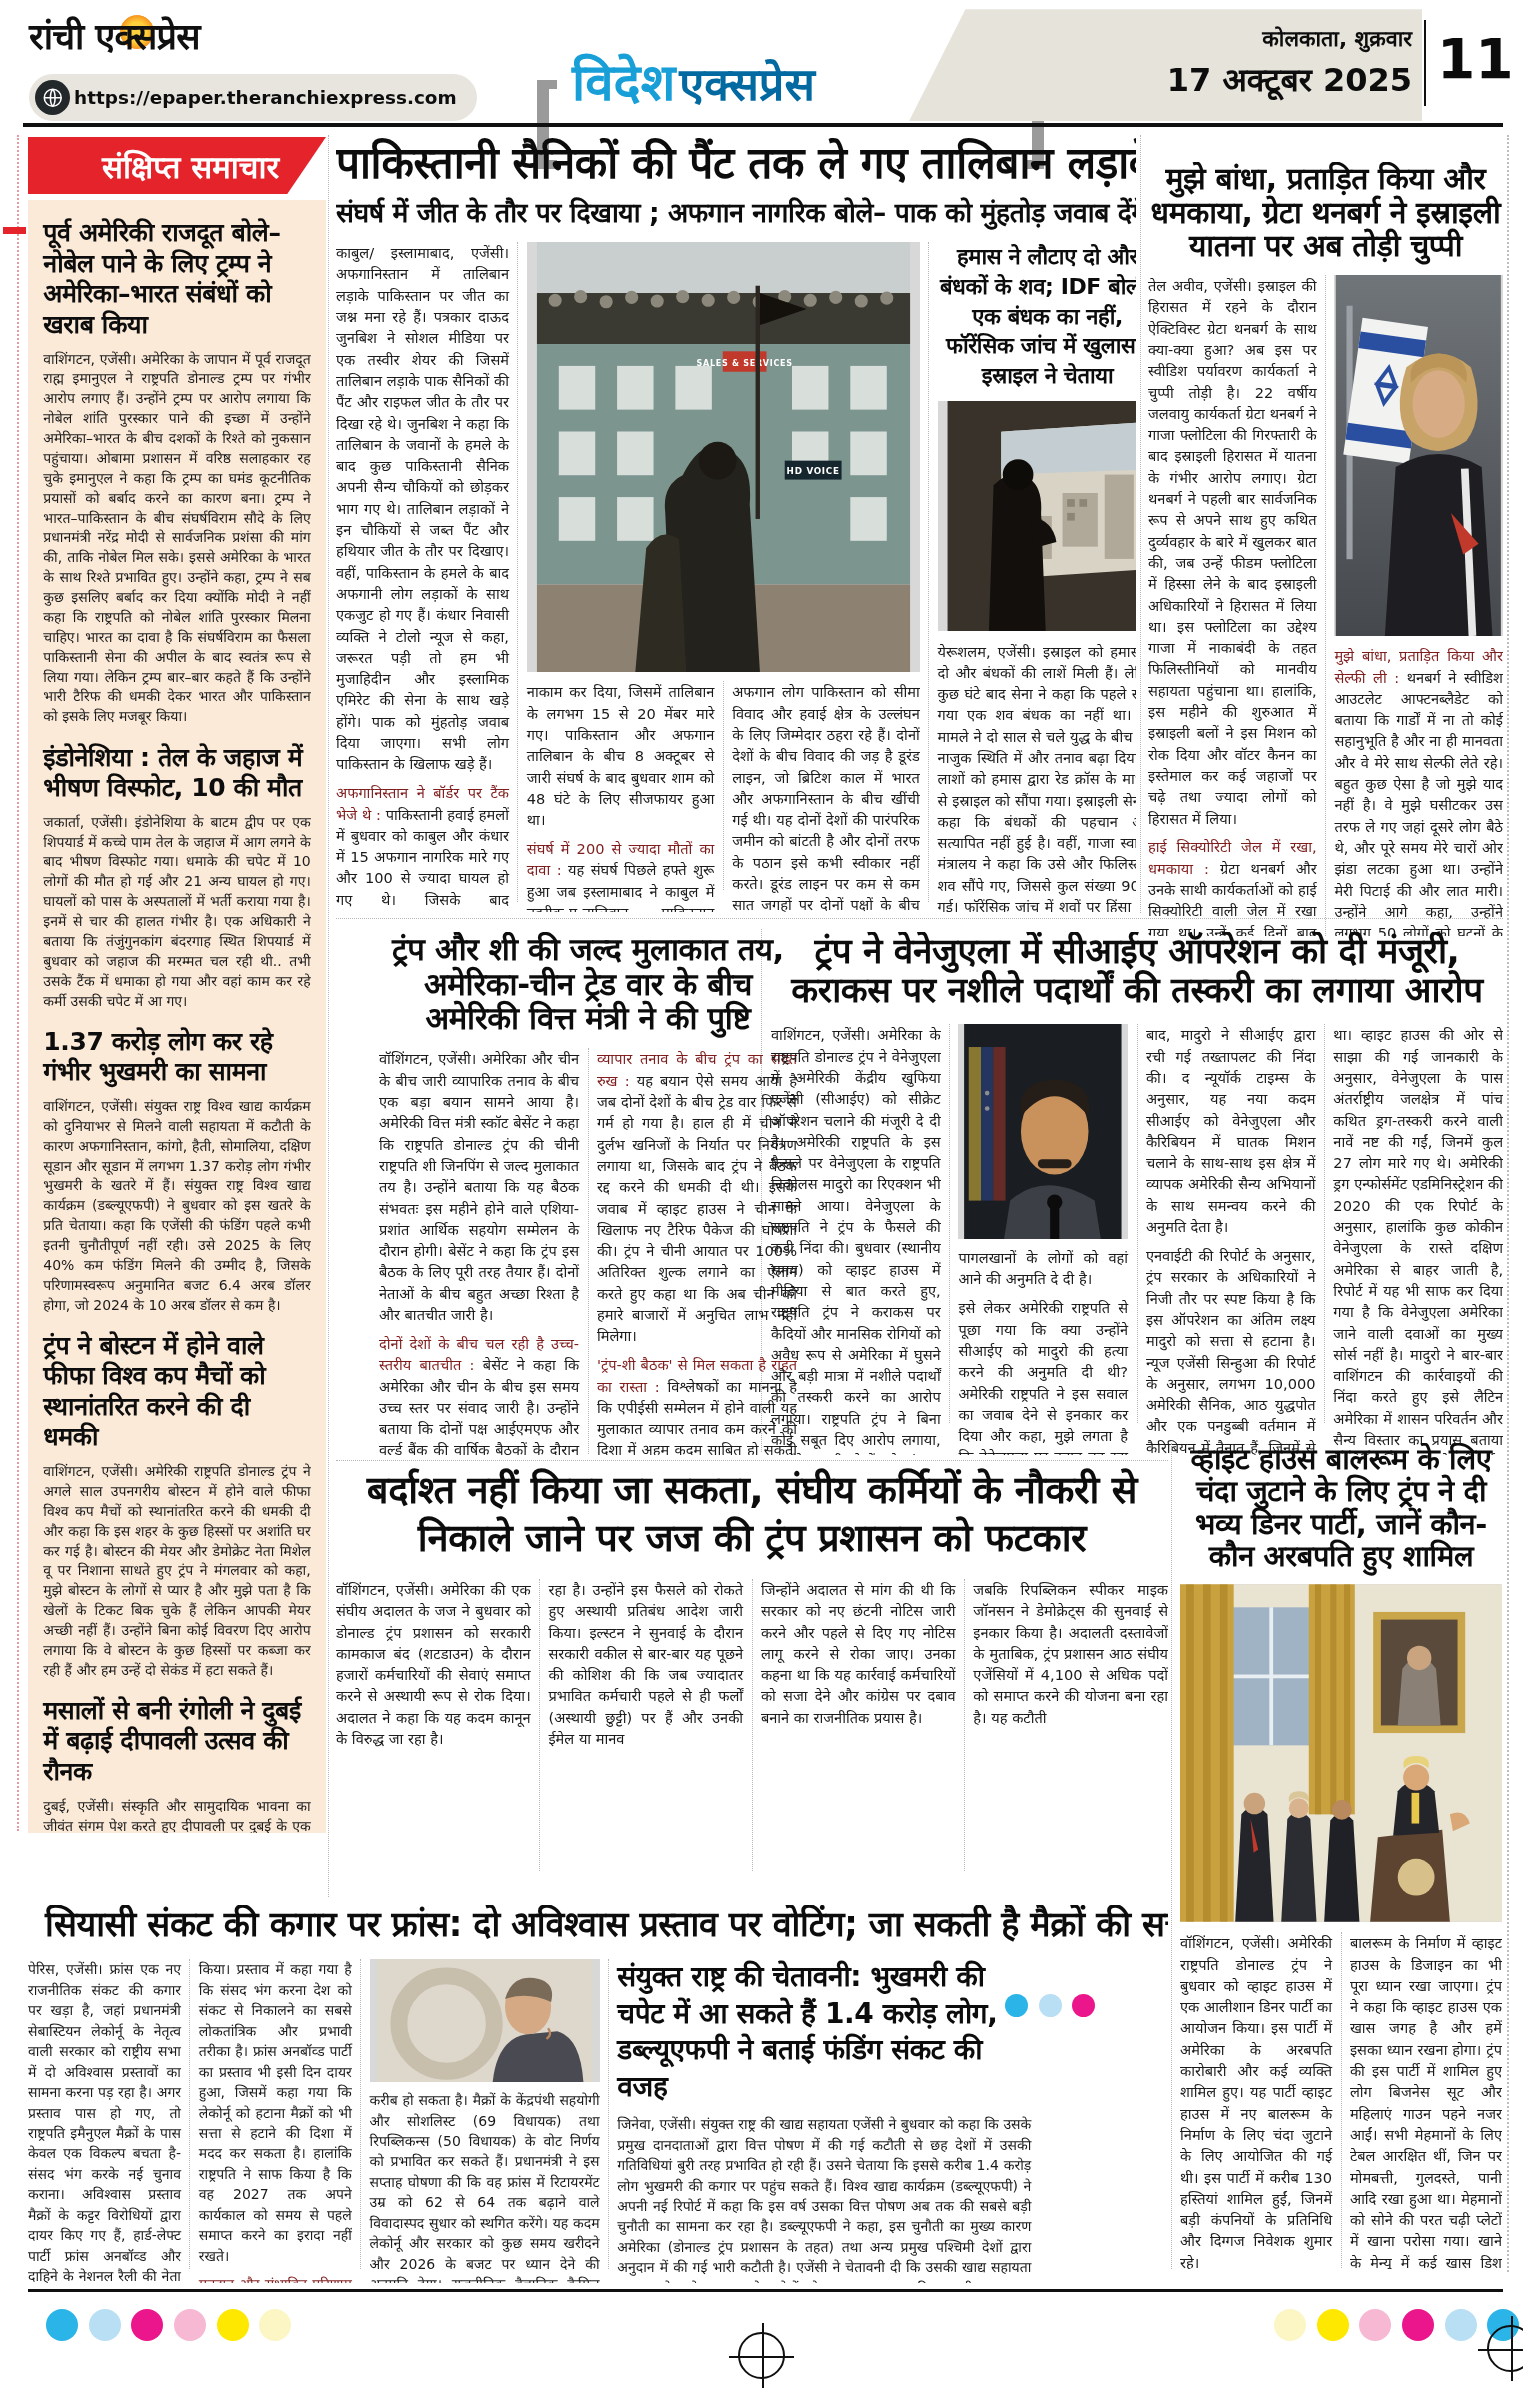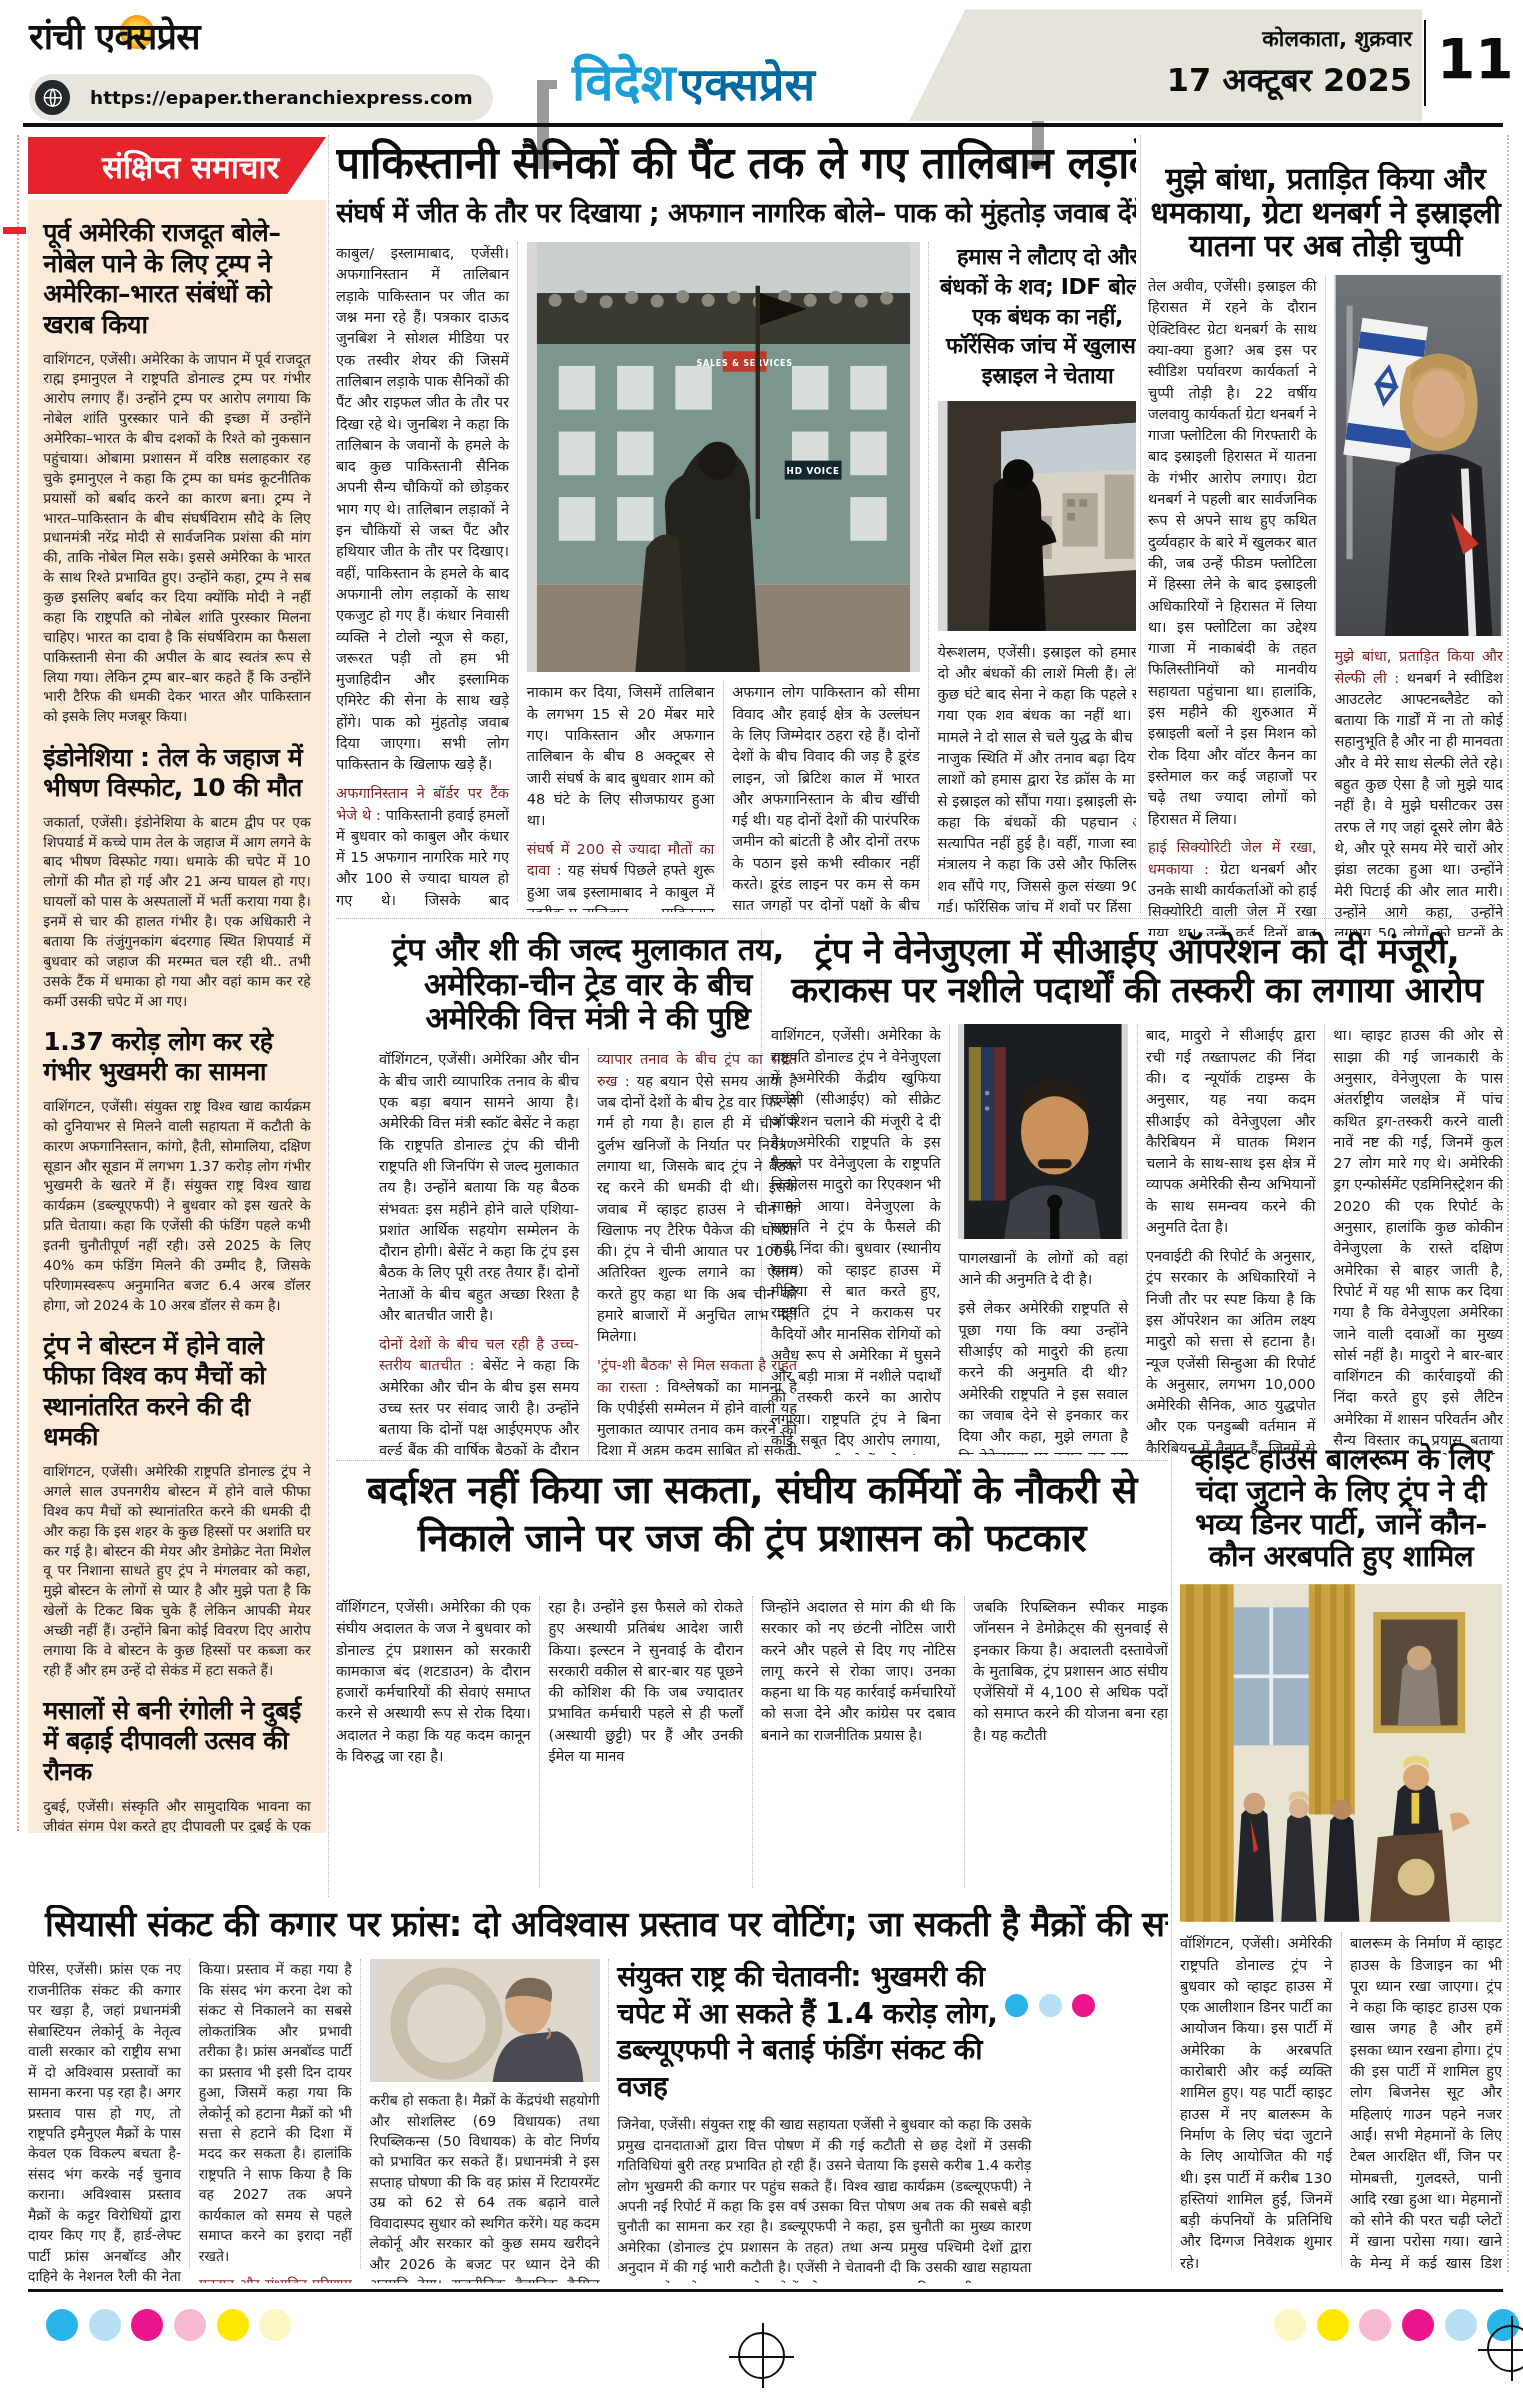--- a/index.html
+++ b/index.html
@@ -23,7 +23,7 @@
   .logo-title{font-size:36px;font-weight:700;color:#101010;letter-spacing:-0.8px;position:relative;z-index:2;}
   .sun{position:absolute;left:91px;top:4.6px;width:34px;height:34px;border-radius:50%;
        background:radial-gradient(circle,#ffd23d 0 40%,#f7941e 70%,rgba(247,148,30,0) 72%);z-index:1;}
-  .url-pill{display:flex;align-items:center;gap:20px;background:#e8e5df;border-radius:24.6px;
+  .url-pill{display:flex;align-items:center;gap:4px;background:#e8e5df;border-radius:24.6px;
             padding:6.1px 20px 6.1px 6.1px;width:fit-content;text-align:right;}
   .url-pill .globe{width:35px;height:35px;border-radius:50%;background:#23282b;display:flex;
                    align-items:center;justify-content:center;flex:0 0 auto;}

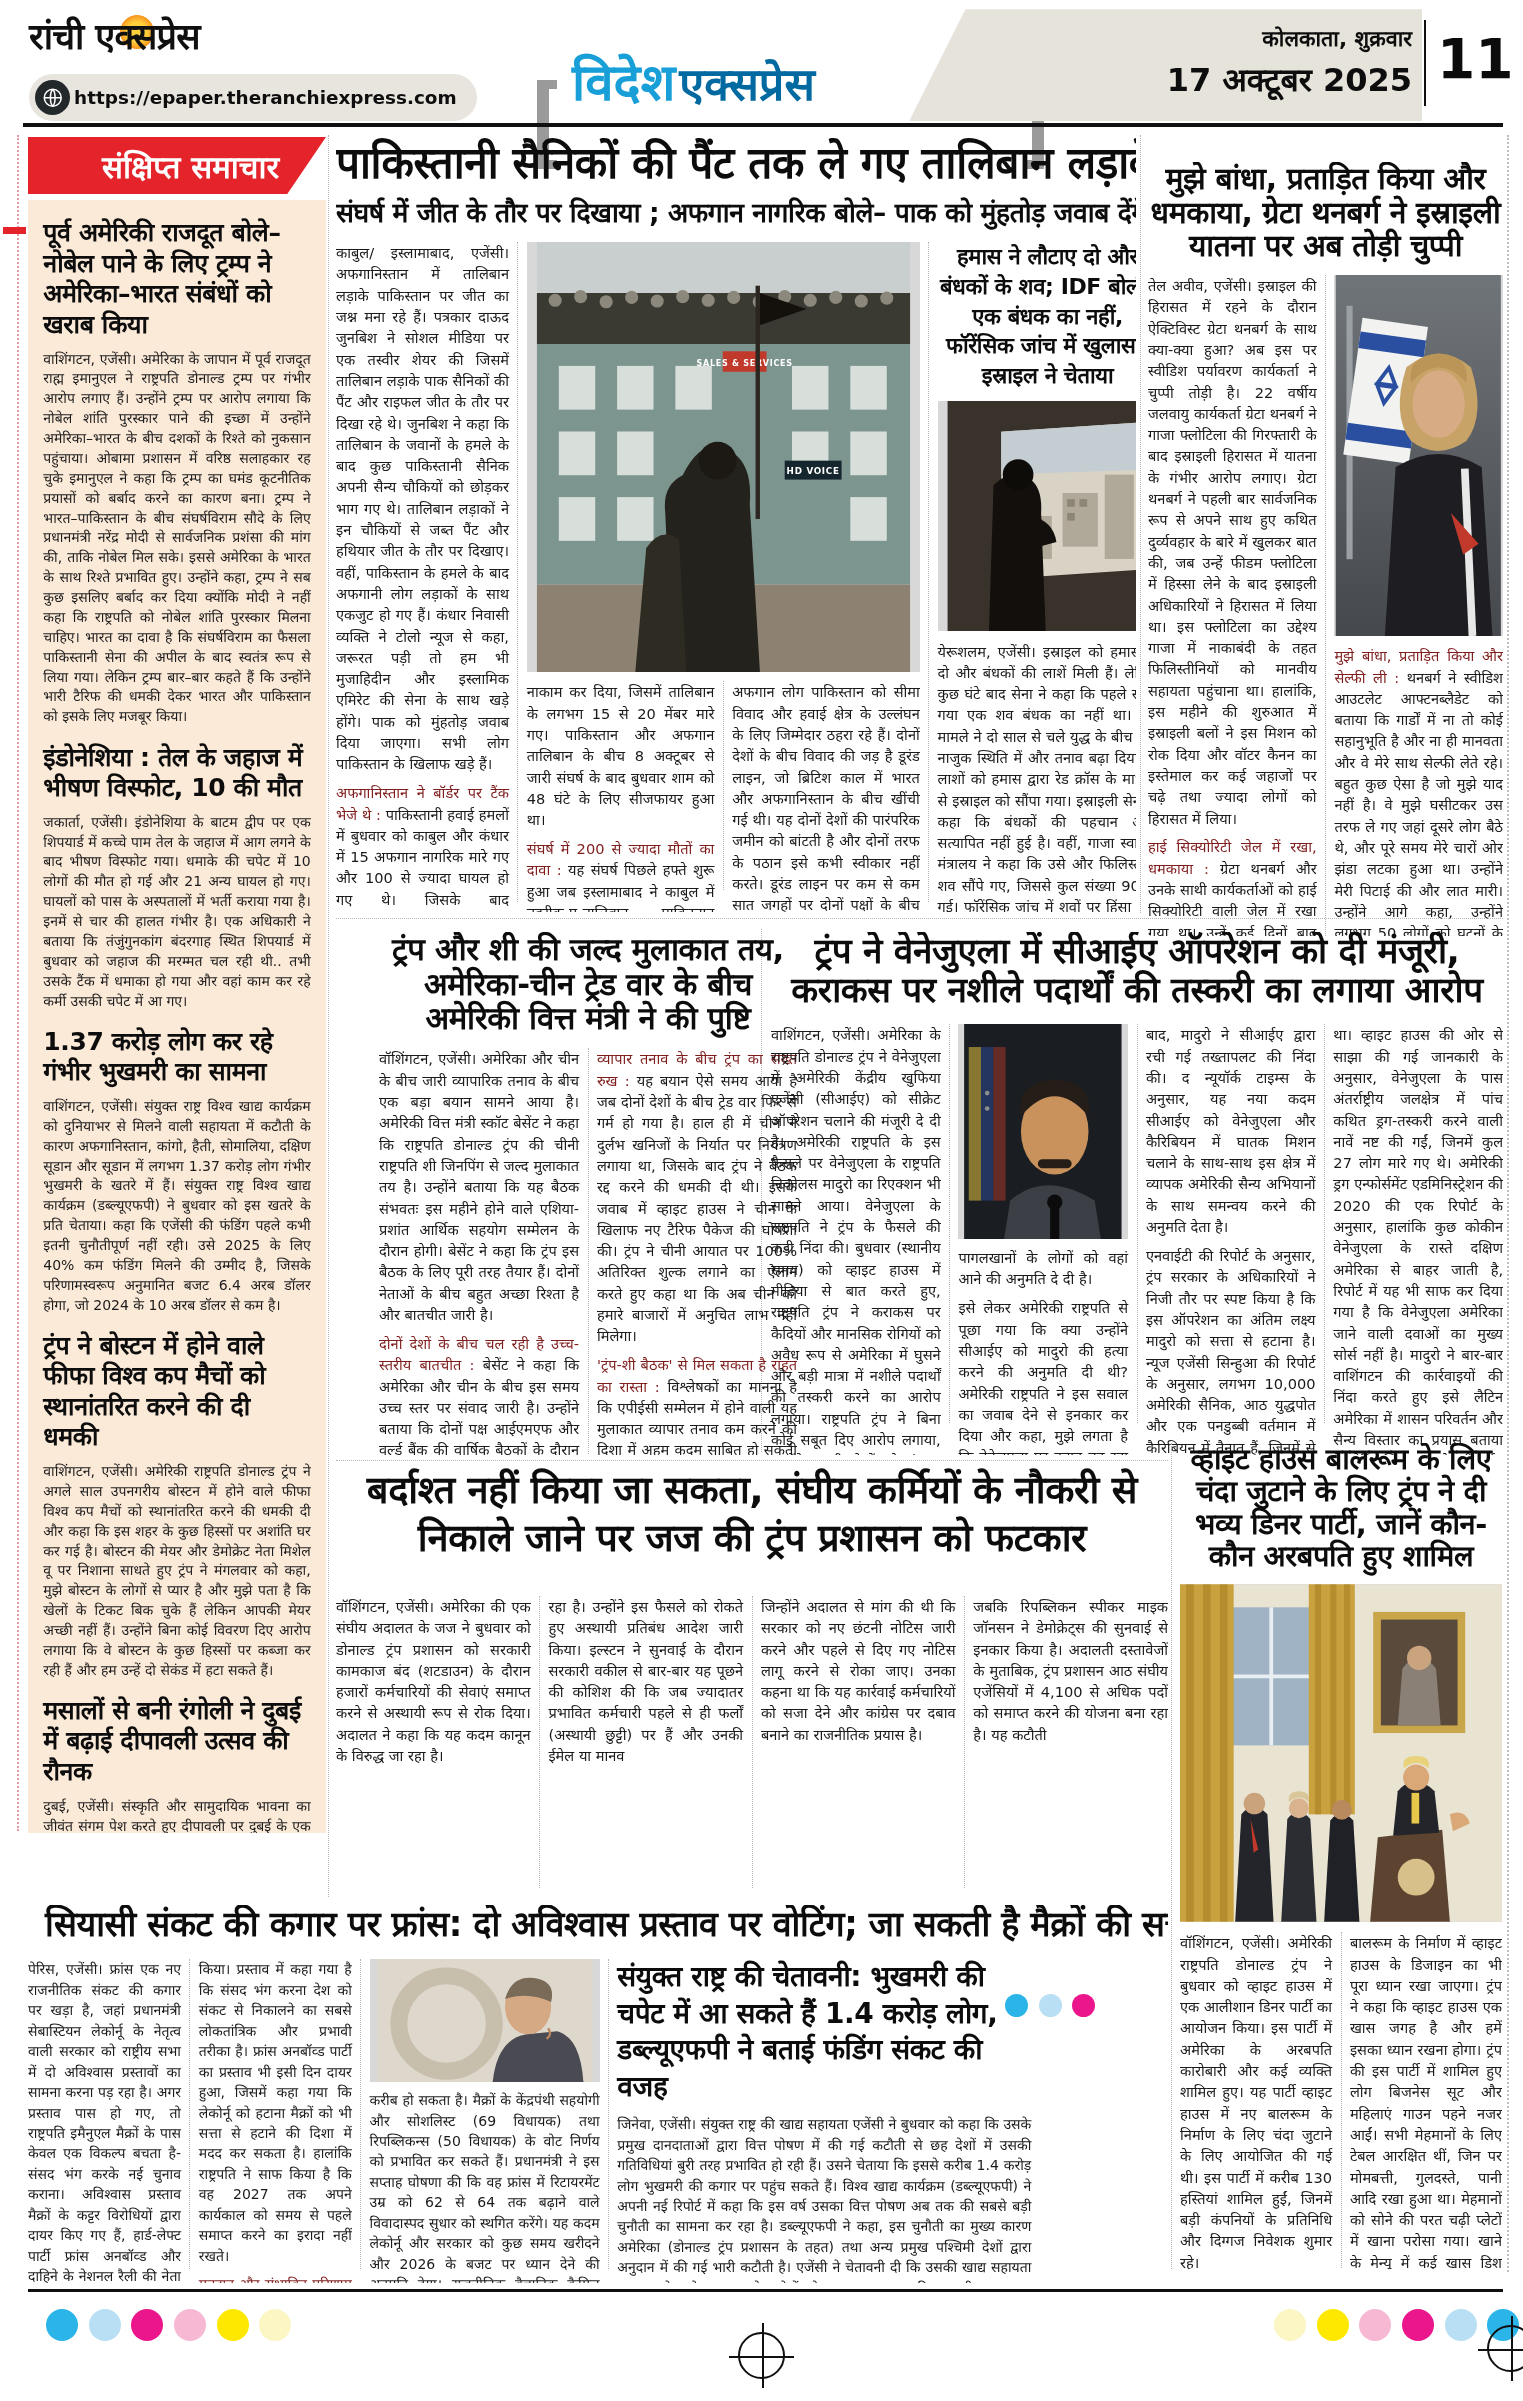--- a/index.html
+++ b/index.html
@@ -317,7 +317,7 @@
 
   <div class="art" style="left:336px;top:1467px;width:832px;height:427px;">
     <div class="hl center" style="font-size:38px;line-height:1.25;">बर्दाश्त नहीं किया जा सकता, संघीय कर्मियों के नौकरी से निकाले जाने पर जज की ट्रंप प्रशासन को फटकार</div>
-    <div class="cols" style="margin-top:34px;height:292px;">
+    <div class="cols" style="margin-top:17px;height:292px;">
       <div class="c">
           <p class="p body-t">वॉशिंगटन, एजेंसी। अमेरिका की एक संघीय अदालत के जज ने बुधवार को डोनाल्ड ट्रंप प्रशासन को सरकारी कामकाज बंद (शटडाउन) के दौरान हजारों कर्मचारियों की सेवाएं समाप्त करने से अस्थायी रूप से रोक दिया। अदालत ने कहा कि यह कदम कानून के विरुद्ध जा रहा है।</p>
         </div>

